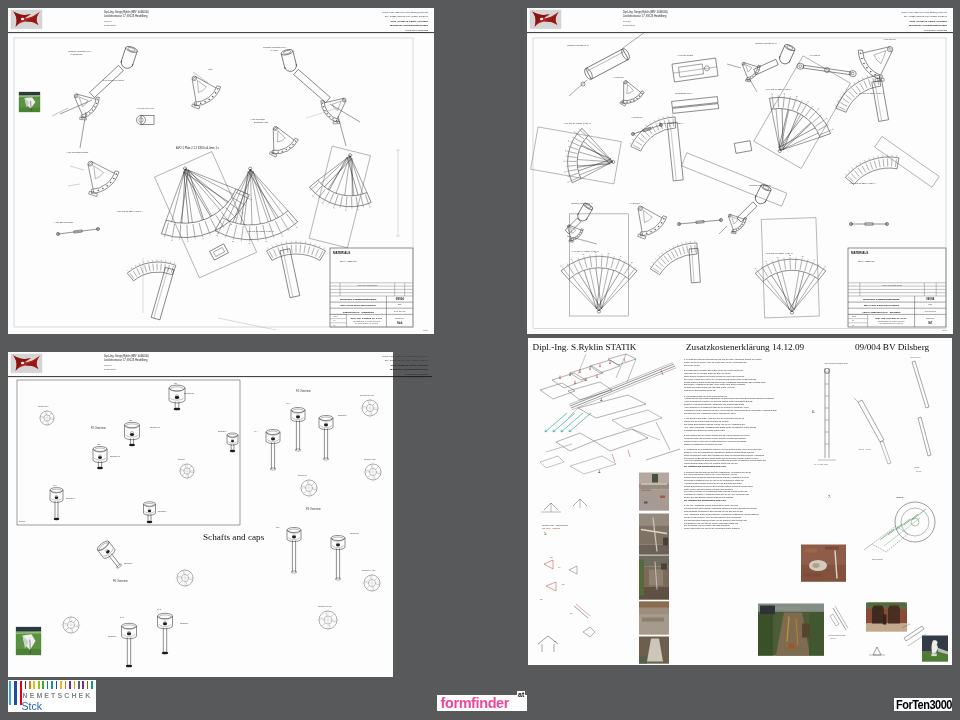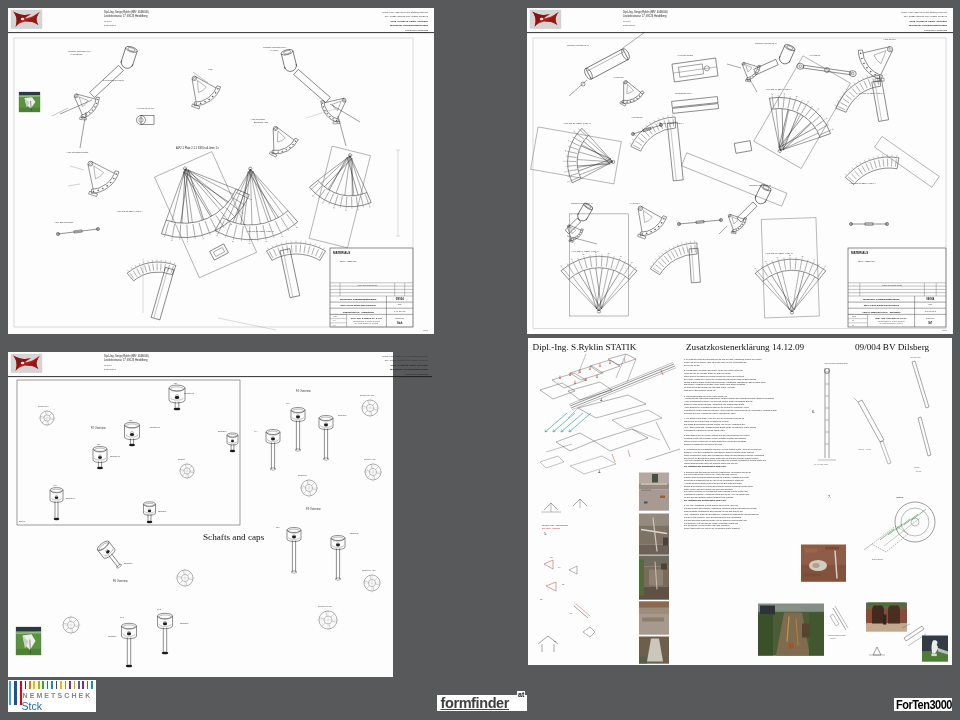--- a/index.html
+++ b/index.html
@@ -1979,7 +1979,7 @@
 </div>
 
 <div style="position:absolute;left:437px;top:694.5px;width:90px;height:16.5px;background:#fff;">
-<div style="position:absolute;left:3.5px;top:0.2px;font-size:14.5px;font-weight:bold;color:#404040;letter-spacing:-0.4px;text-decoration:underline;">formfinder</div>
+<div style="position:absolute;left:3.5px;top:0.2px;font-size:14.5px;font-weight:bold;color:#ec4899;letter-spacing:-0.4px;">formfinder</div>
 <div style="position:absolute;left:80px;top:-3.5px;font-size:7px;font-weight:bold;color:#161616;background:#fff;padding:0 1px;">at</div>
 </div>
 

